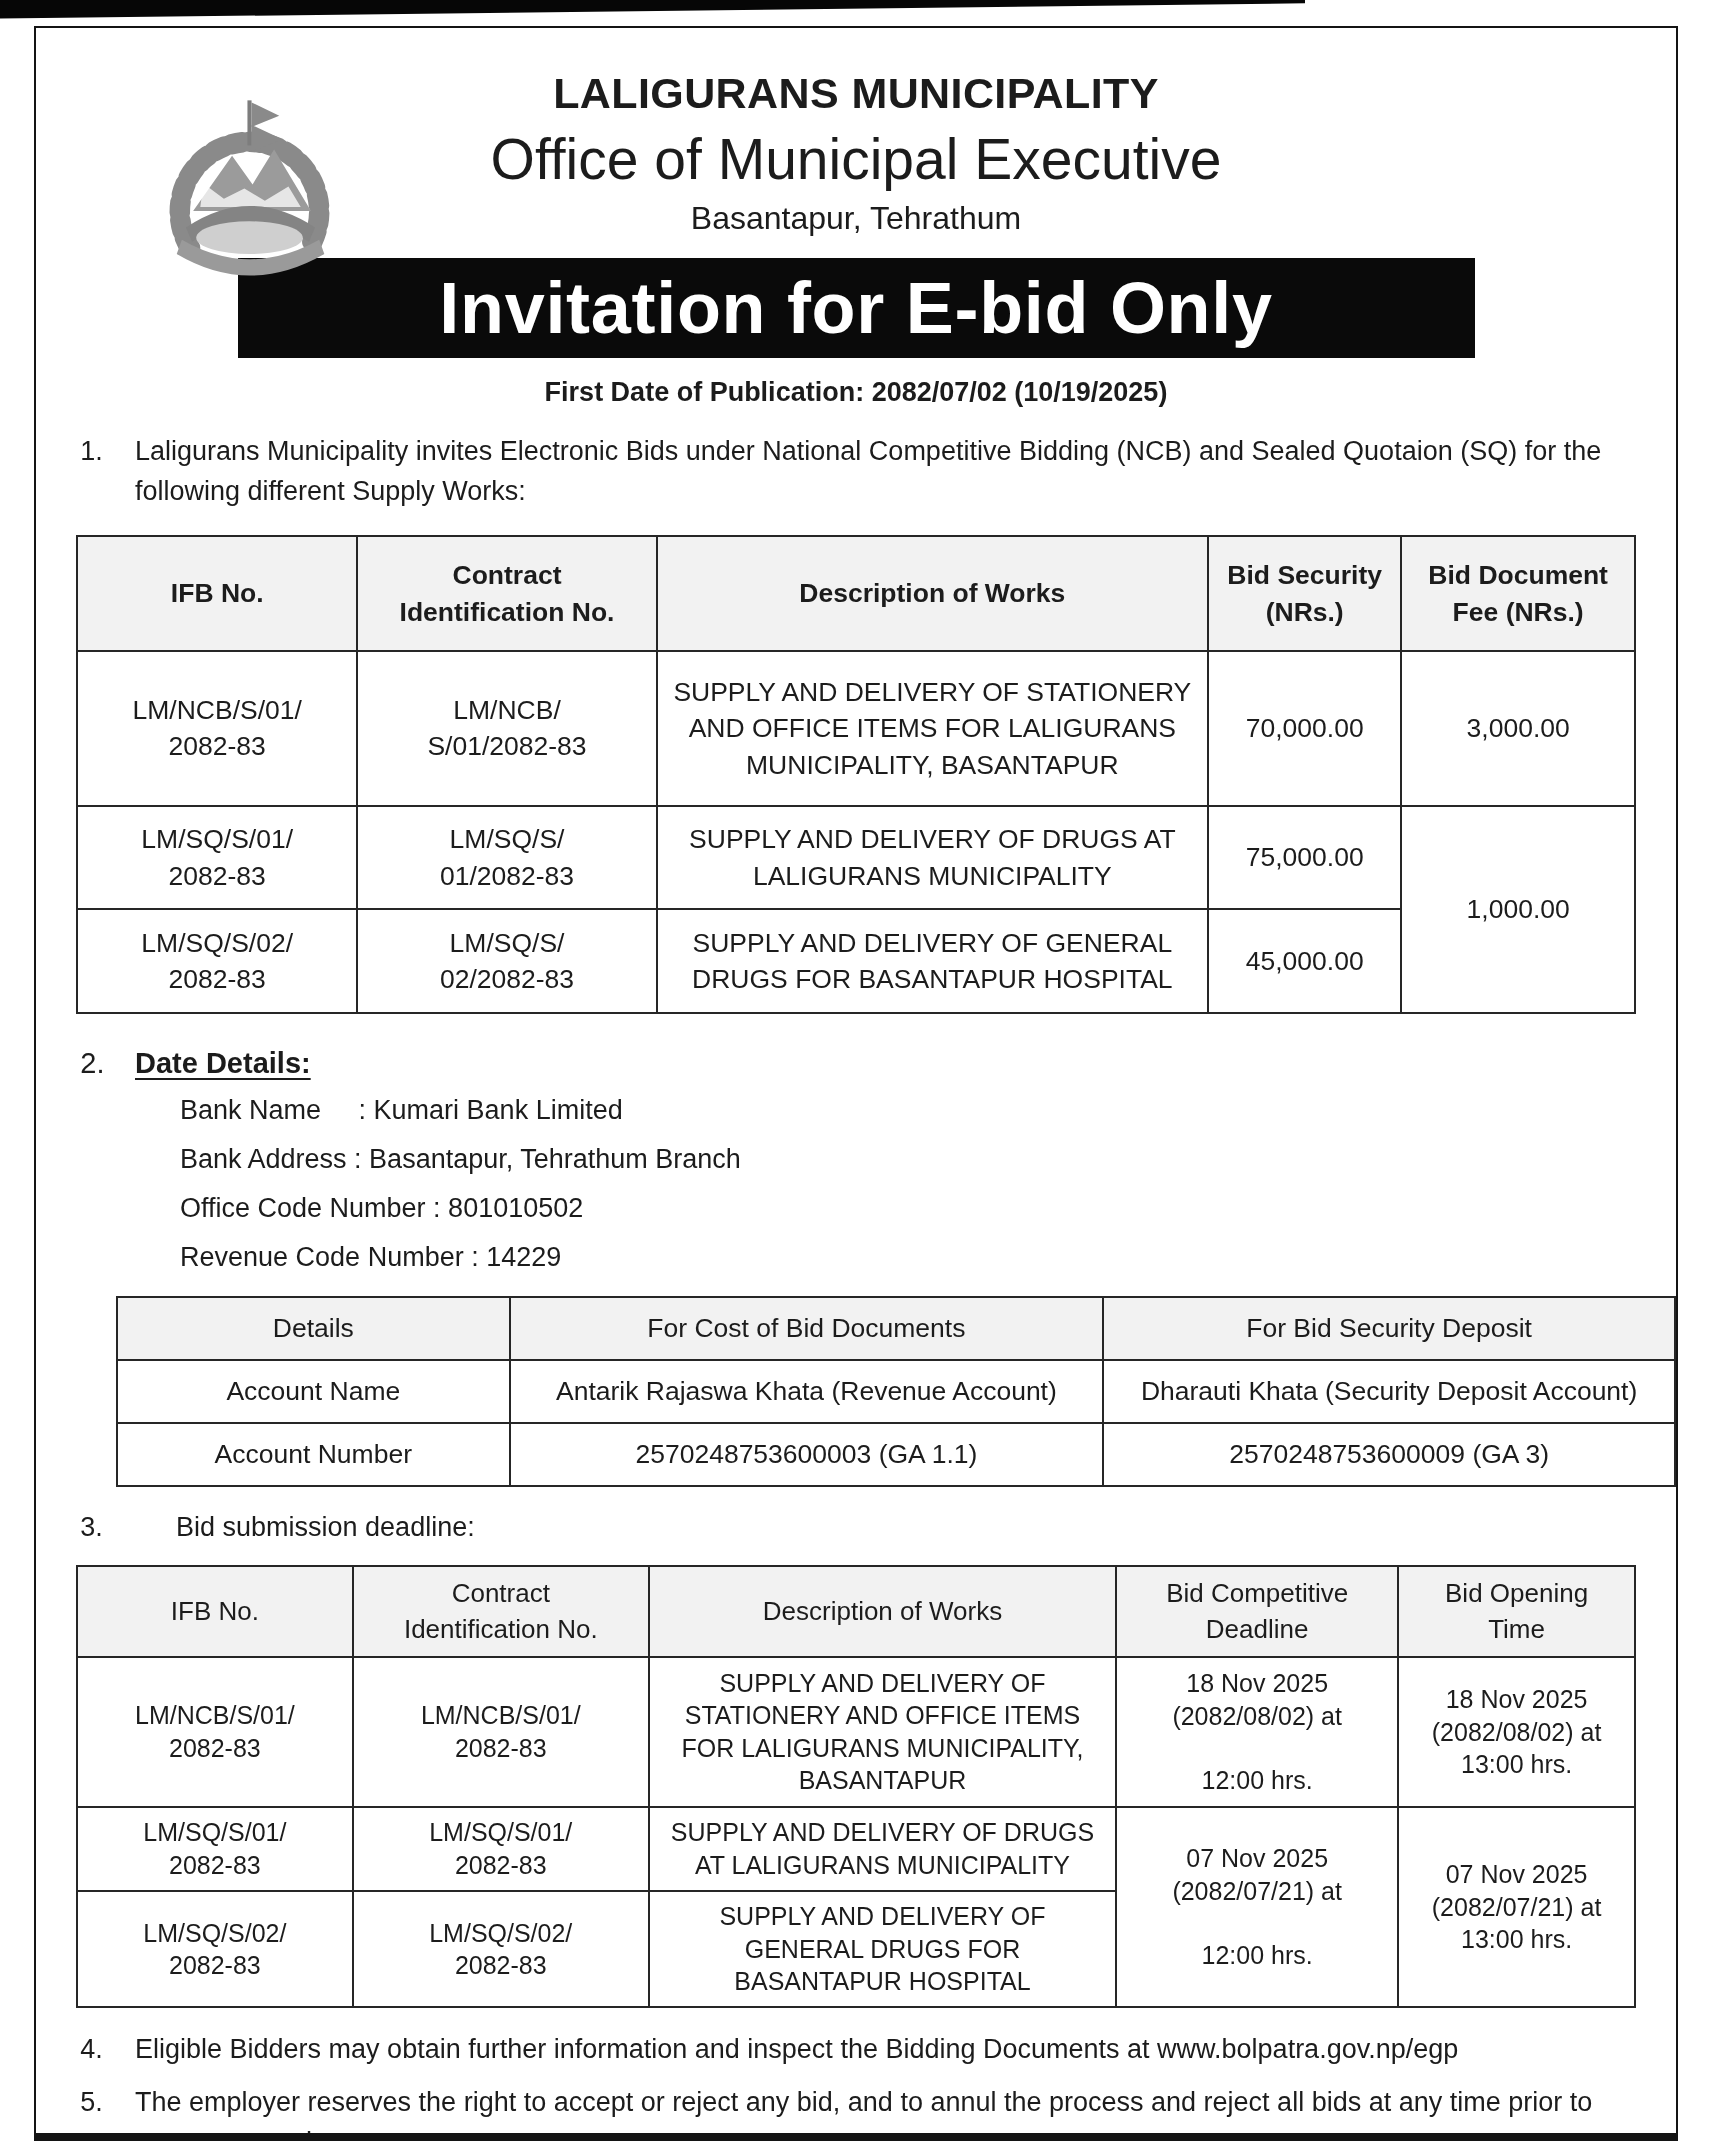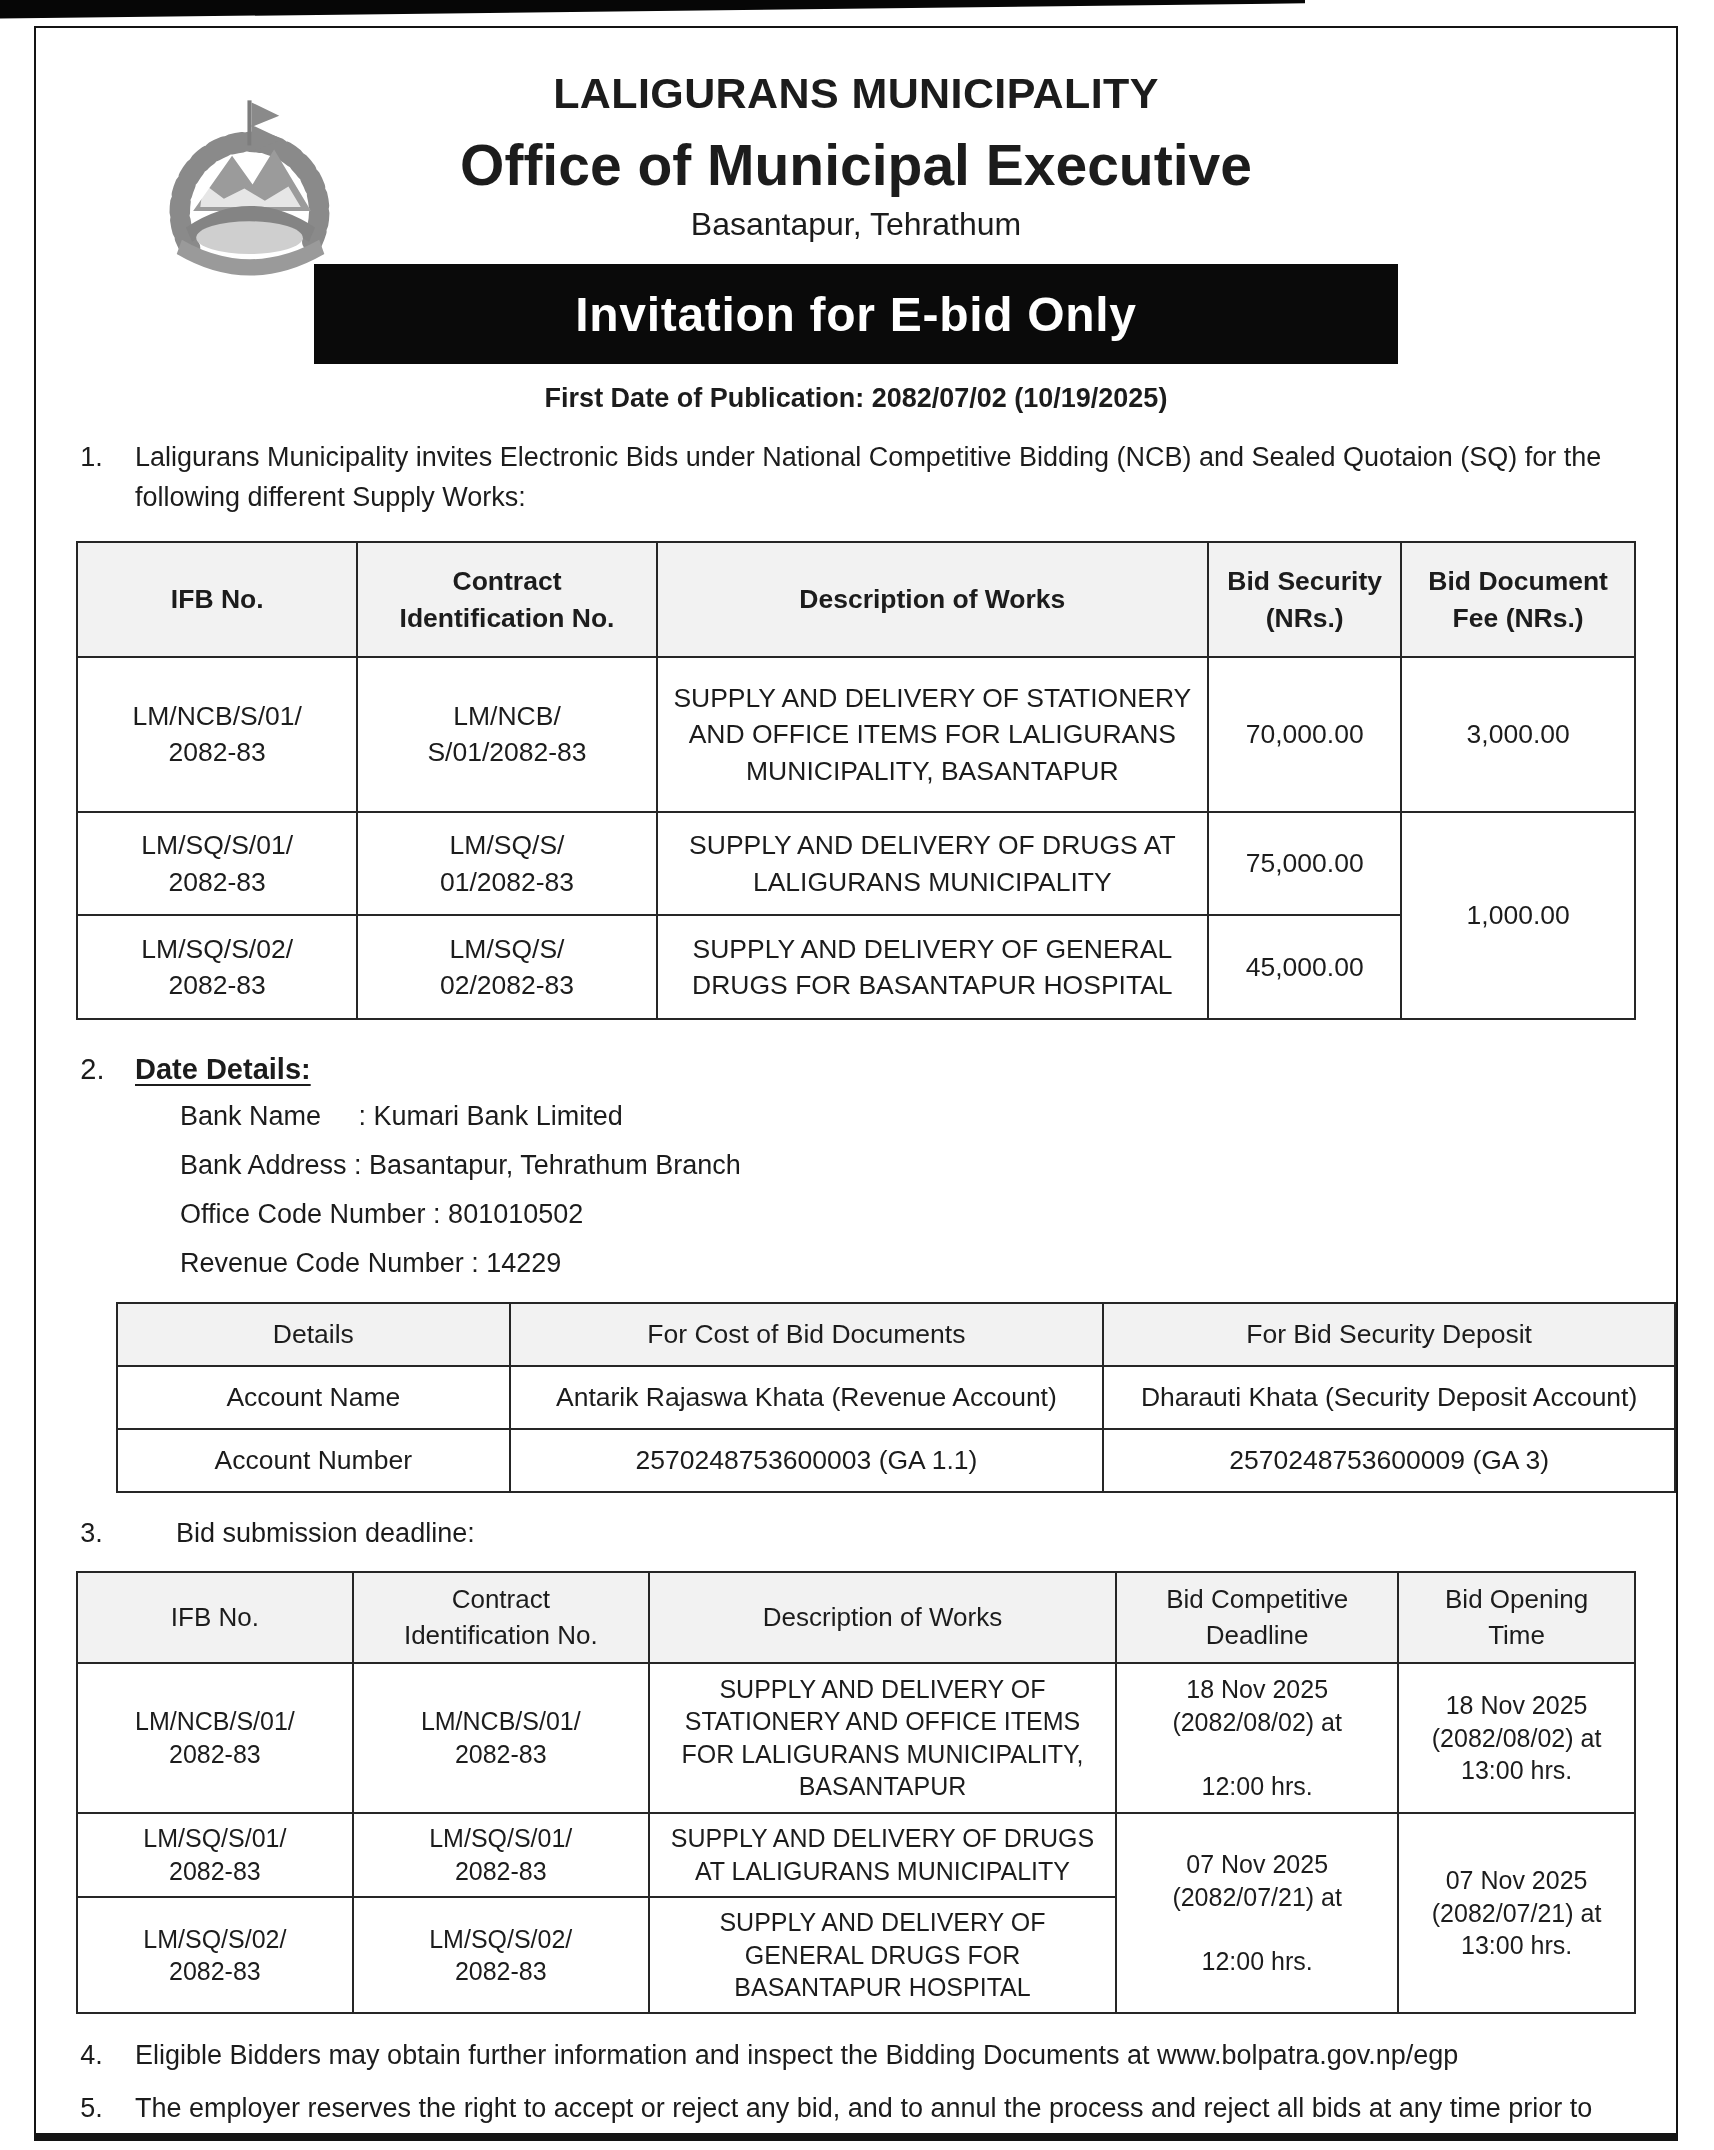--- a/index.html
+++ b/index.html
@@ -21,7 +21,7 @@
   .header{position:relative;text-align:center;}
   .logo{position:absolute;left:66px;top:17px;width:215px;height:205px;}
   .org-name{margin-top:24.4px;font-size:43px;line-height:1.12;font-weight:bold;letter-spacing:0.4px;}
-  .office-name{margin-top:16px;font-size:57px;line-height:1.12;font-weight:700;}
+  .office-name{margin-top:10px;font-size:57px;line-height:1.12;font-weight:400;}
   .address{margin-top:7.2px;font-size:32px;line-height:1.2;}
   .banner{
     width:1084px;height:100px;margin:21.5px auto 0;background:#0a0a0a;color:#ffffff;

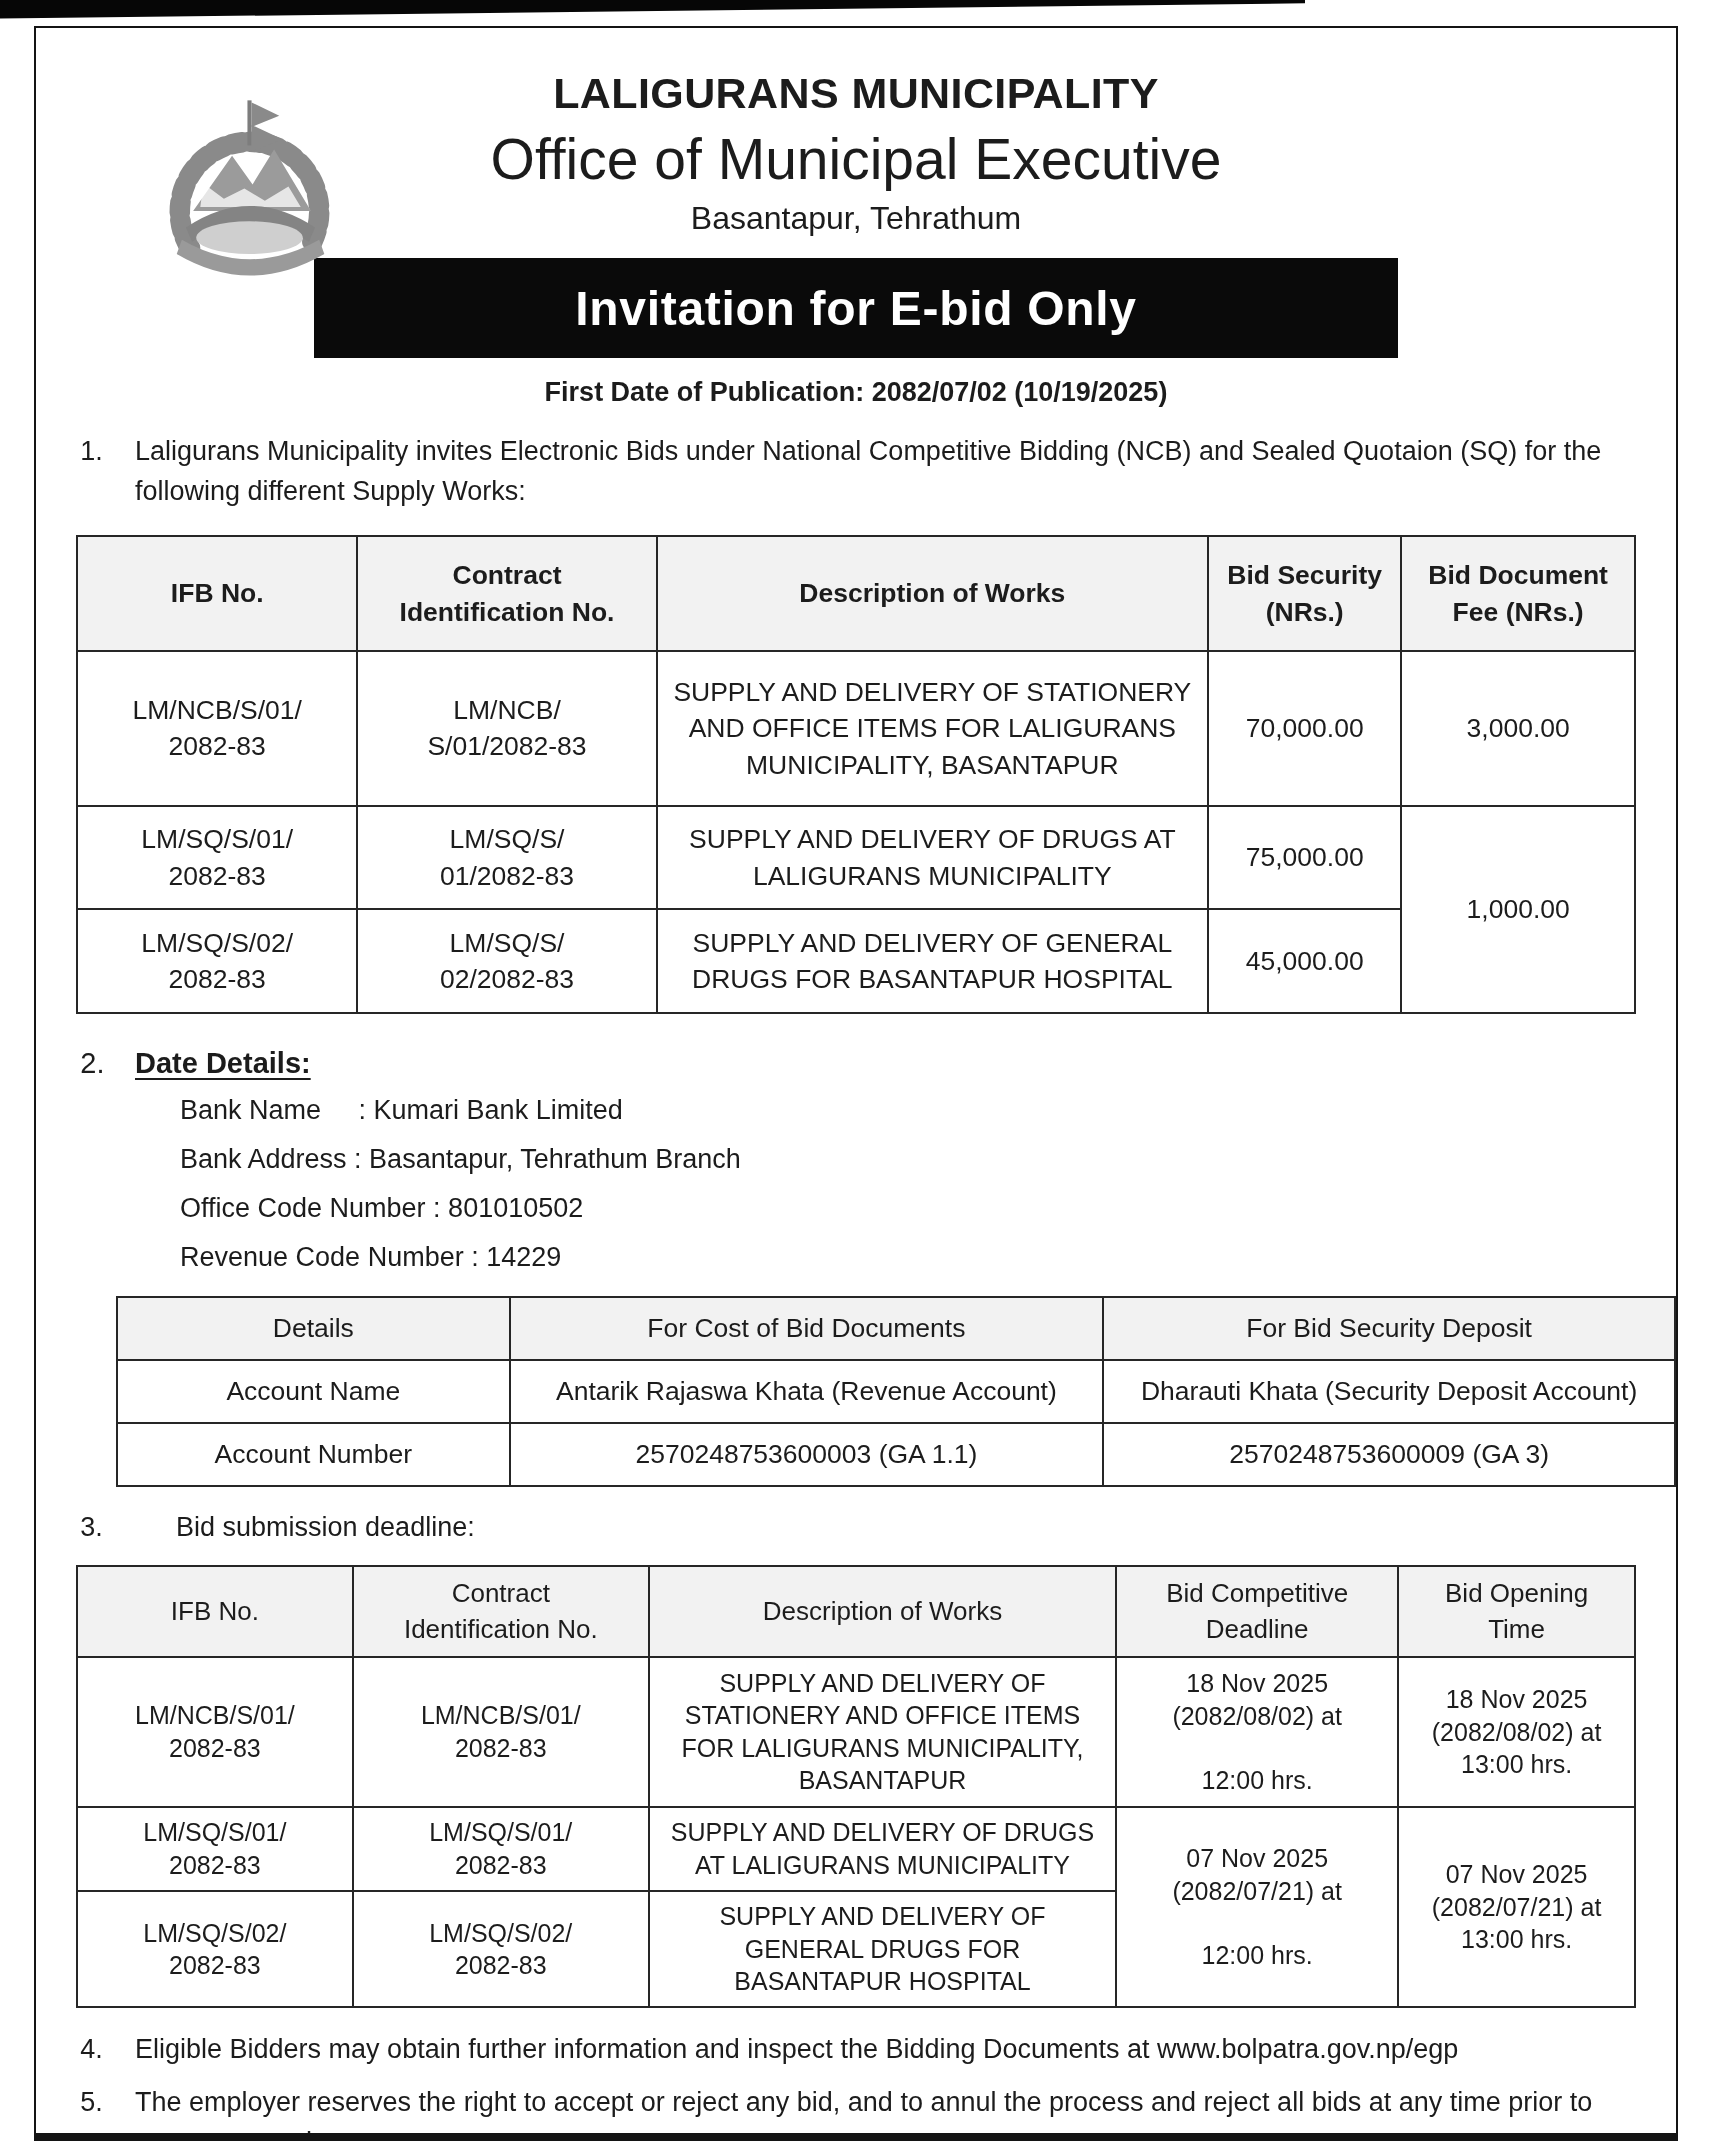--- a/index.html
+++ b/index.html
@@ -24,9 +24,9 @@
   .office-name{margin-top:10px;font-size:57px;line-height:1.12;font-weight:400;}
   .address{margin-top:7.2px;font-size:32px;line-height:1.2;}
   .banner{
-    width:1084px;height:100px;margin:21.5px auto 0;background:#0a0a0a;color:#ffffff;
+    width:1237px;height:100px;margin:21.5px auto 0;background:#0a0a0a;color:#ffffff;
     display:flex;align-items:center;justify-content:center;
-    font-size:48px;font-weight:bold;letter-spacing:0.7px;
+    font-size:72px;font-weight:bold;letter-spacing:0.7px;
   }
   .pub-line{margin-top:17px;text-align:center;font-size:27px;line-height:1.3;font-weight:bold;}
   

